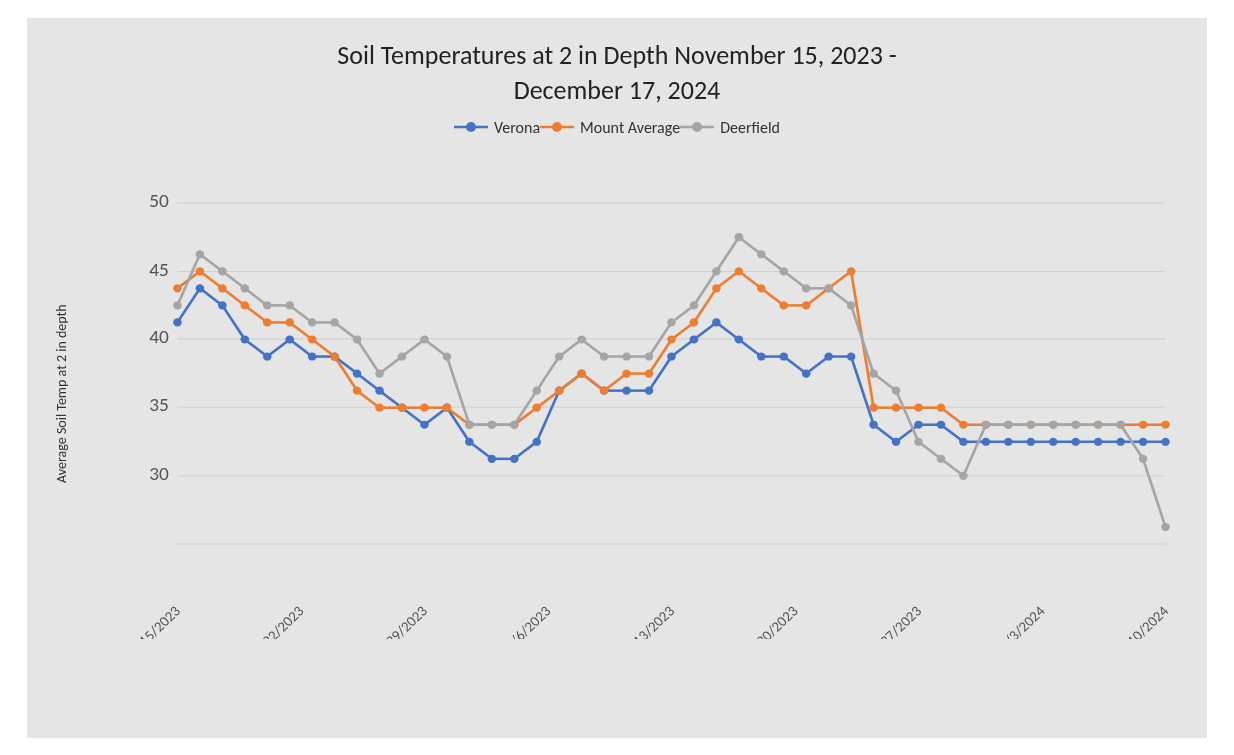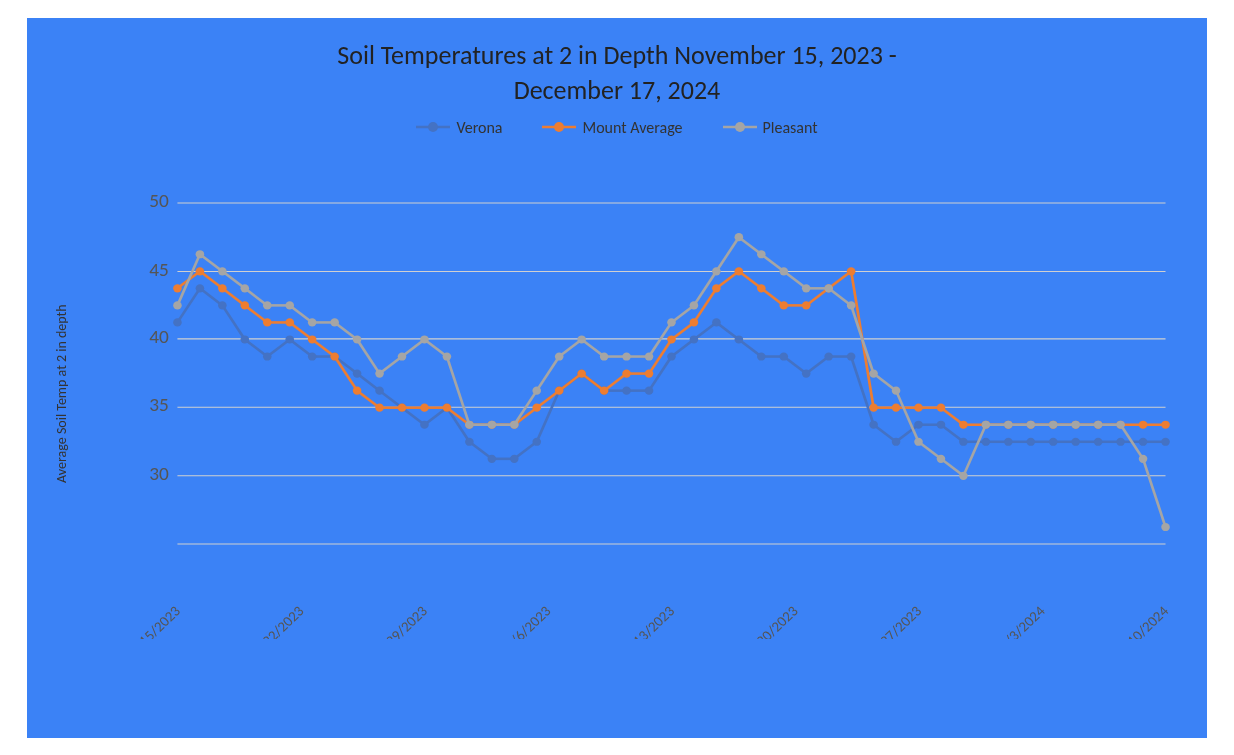--- a/index.html
+++ b/index.html
@@ -15,7 +15,7 @@
     .chart-container {
       width: 1180px;
       height: 720px;
-      background: #3b82f6;
+      background: #e5e5e5;
       position: relative;
       padding: 20px 20px 20px 20px;
     }

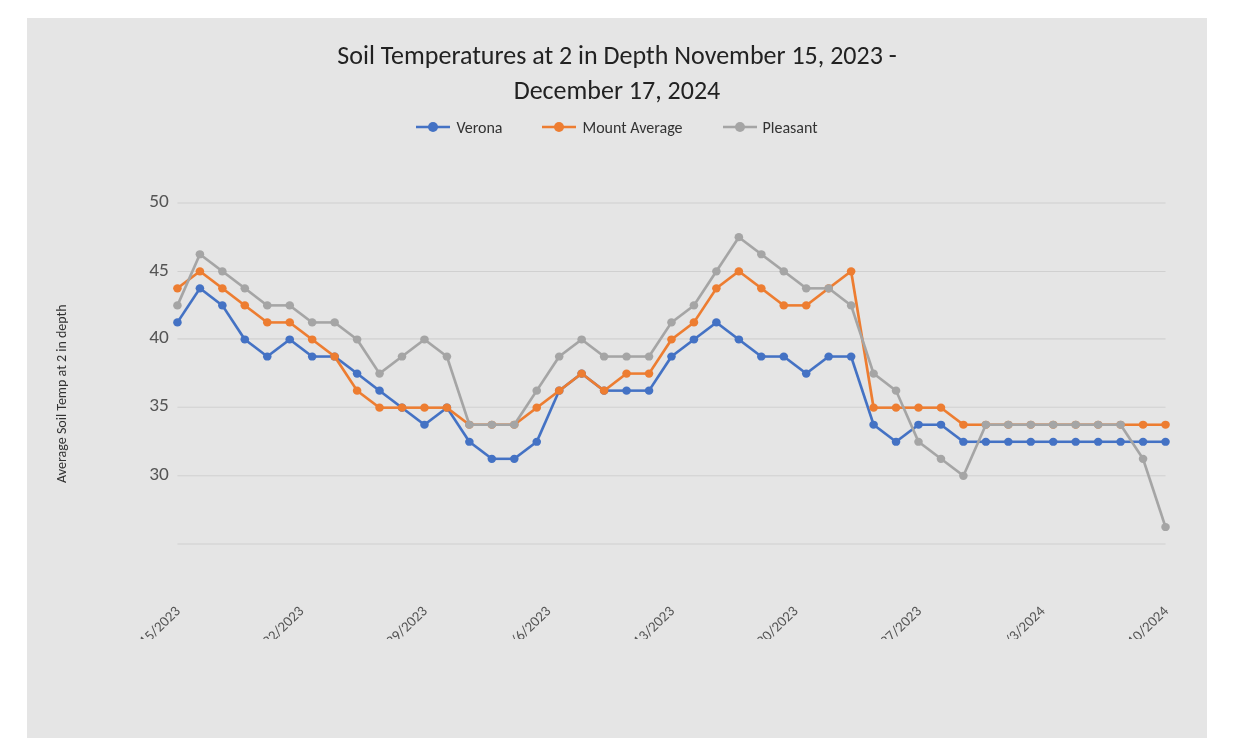--- a/index.html
+++ b/index.html
@@ -31,7 +31,6 @@
       display: flex;
       justify-content: center;
       align-items: center;
-      gap: 40px;
       margin-bottom: 12px;
     }
     .legend-item {

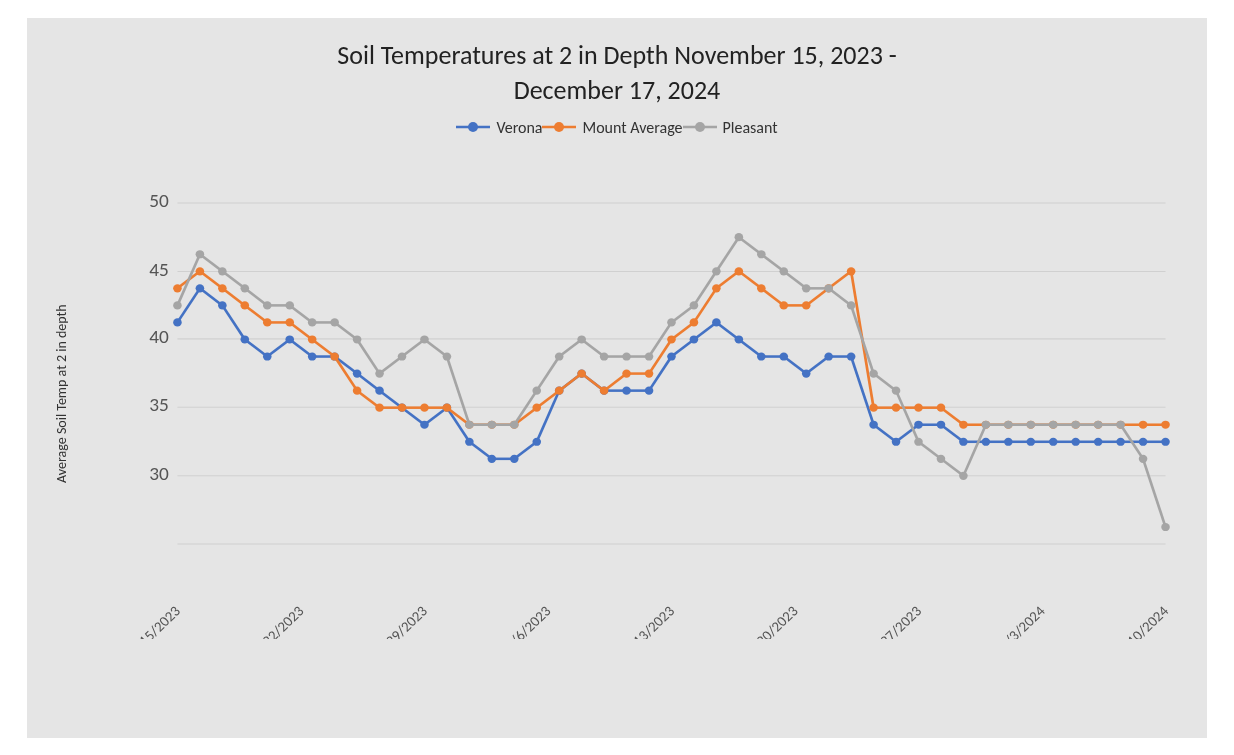--- a/index.html
+++ b/index.html
@@ -70,7 +70,7 @@
         <line x1="0" y1="7" x2="34" y2="7" stroke="#A5A5A5" stroke-width="2.5"></line>
         <circle cx="17" cy="7" r="5" fill="#A5A5A5"></circle>
       </svg>
-      <span>Pleasant</span>
+      <span>Deerfield</span>
     </div>
   </div>
 

